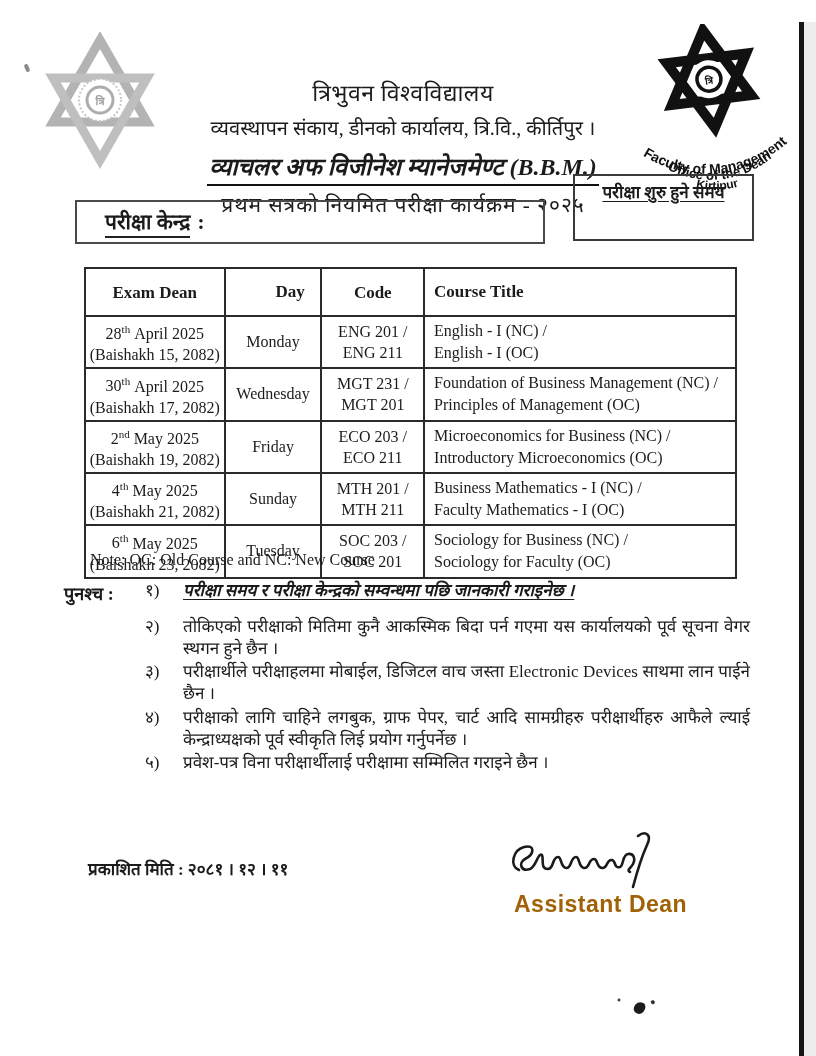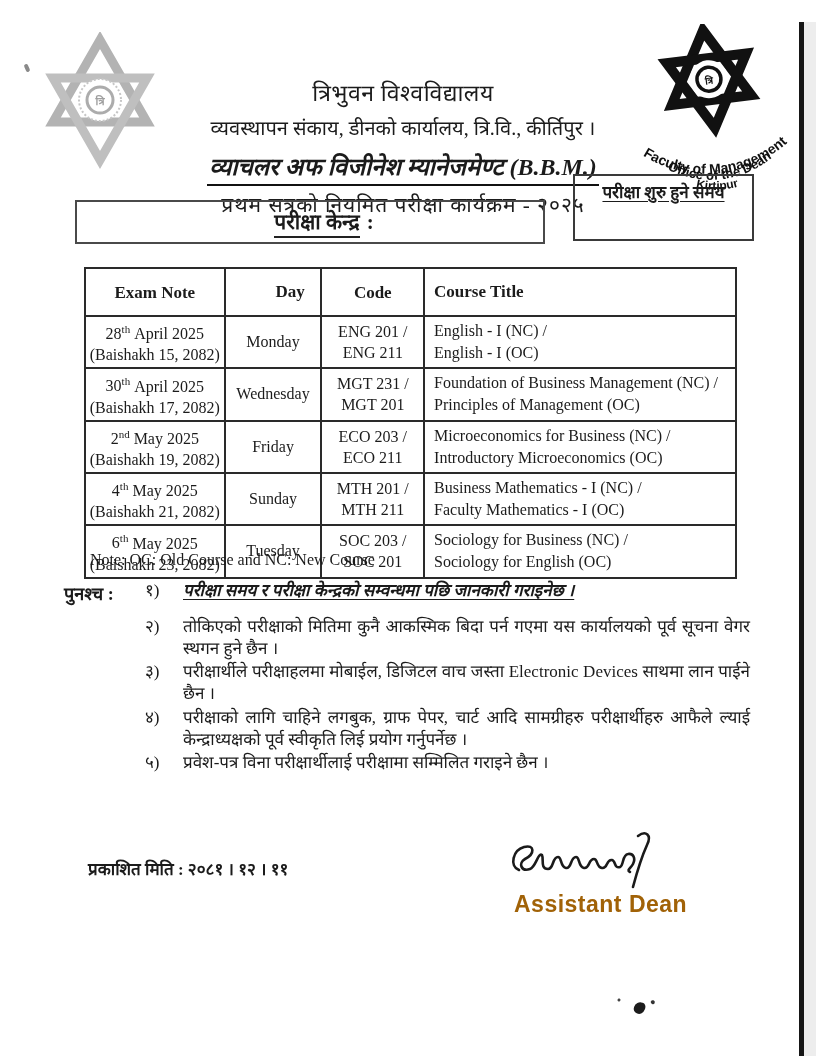--- a/index.html
+++ b/index.html
@@ -25,7 +25,7 @@
   .time-box span { font-weight:bold; font-size:17px; text-decoration:underline;
                    text-underline-offset:3px; }
   .center-box { position:absolute; left:75px; top:200px; width:470px; height:44px;
-                border:2px solid #4a4a4a; display:flex; align-items:center; padding-left:28px;justify-content:center; }
+                border:2px solid #4a4a4a; display:flex; align-items:center; padding-left:28px; }
   .center-box .lbl { font-weight:bold; font-size:21px; border-bottom:2px solid #222; padding-bottom:1px; }
   .center-box .colon { font-weight:bold; font-size:21px; margin-left:7px; }
   

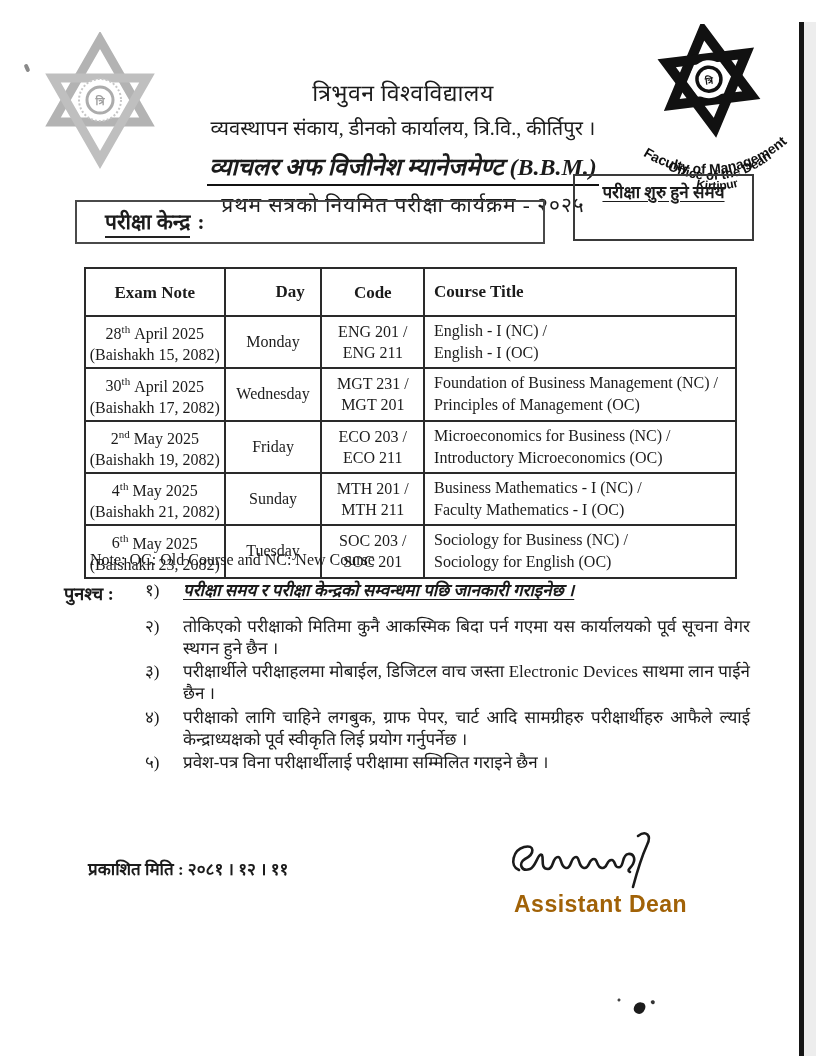--- a/index.html
+++ b/index.html
@@ -129,7 +129,7 @@
   <table class="sched">
     <thead>
       <tr>
-        <th class="c-date">Exam Note</th>
+        <th class="c-date">Exam Dean</th>
         <th class="c-day">Day</th>
         <th class="c-code">Code</th>
         <th class="c-title">Course Title</th>

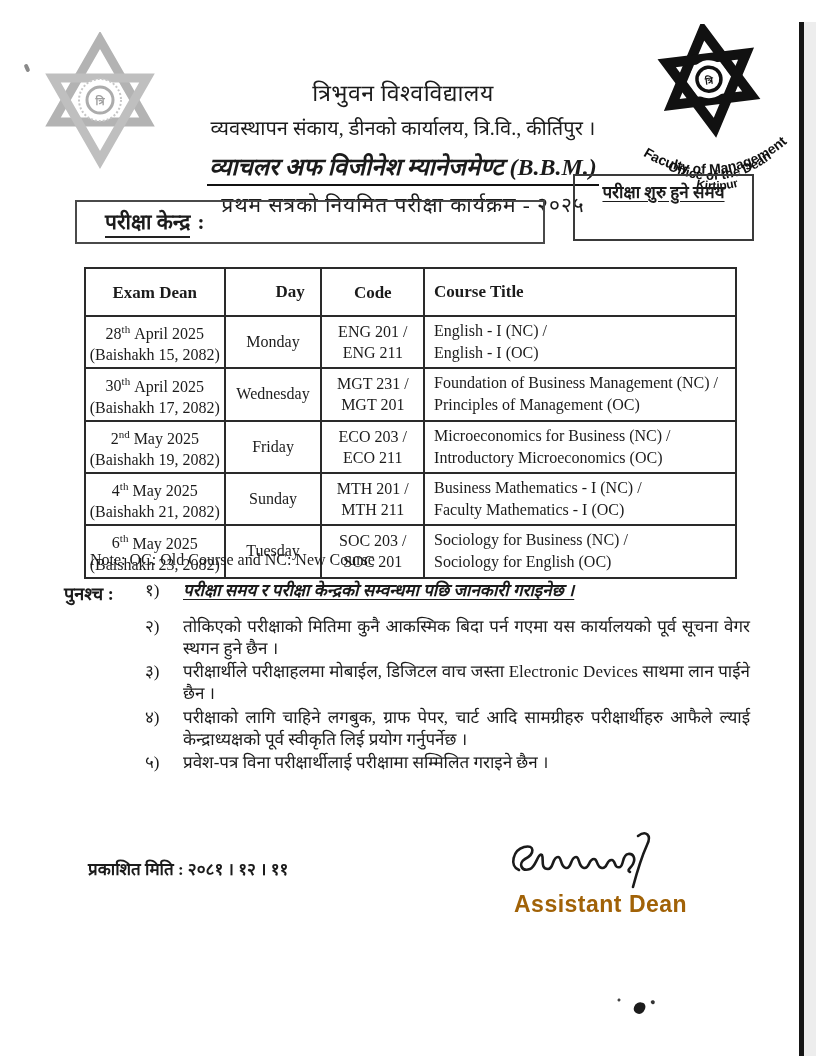--- a/index.html
+++ b/index.html
@@ -208,7 +208,7 @@
         </td>
         <td class="c-title">
           <div>Sociology for Business (NC) /</div>
-          <div>Sociology for English (OC)</div>
+          <div>Sociology for Faculty (OC)</div>
         </td>
       </tr>
     </tbody>

